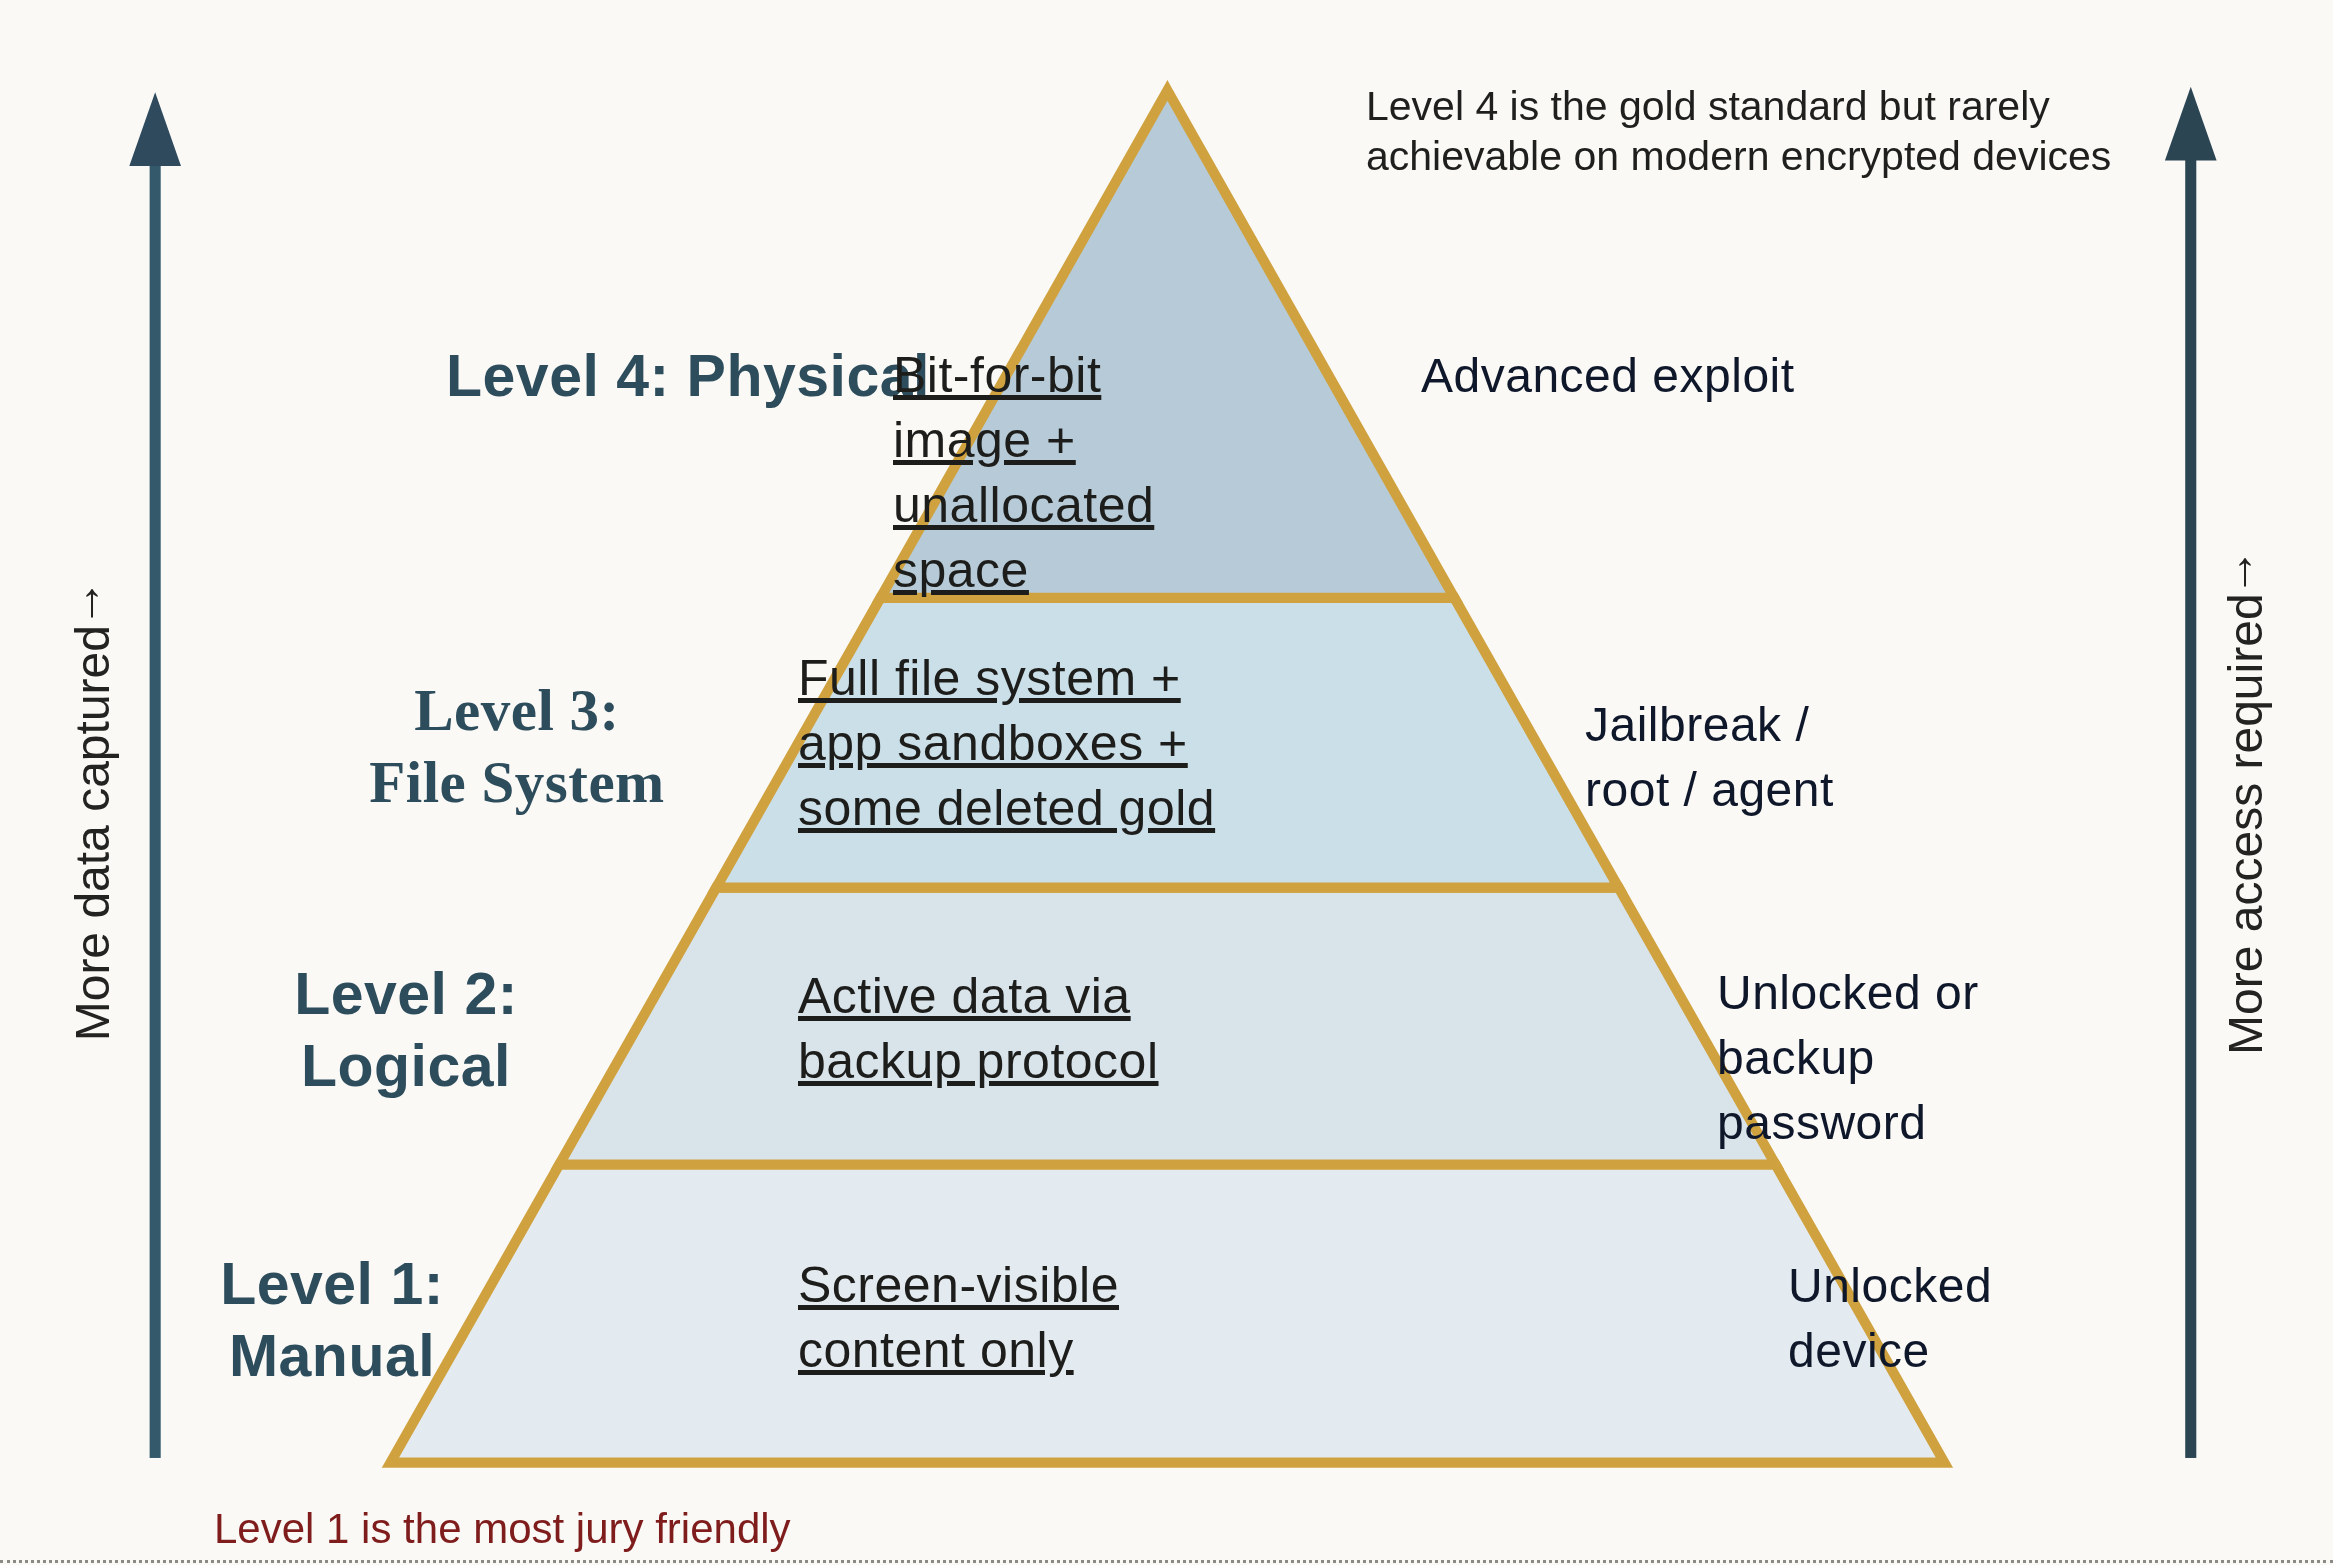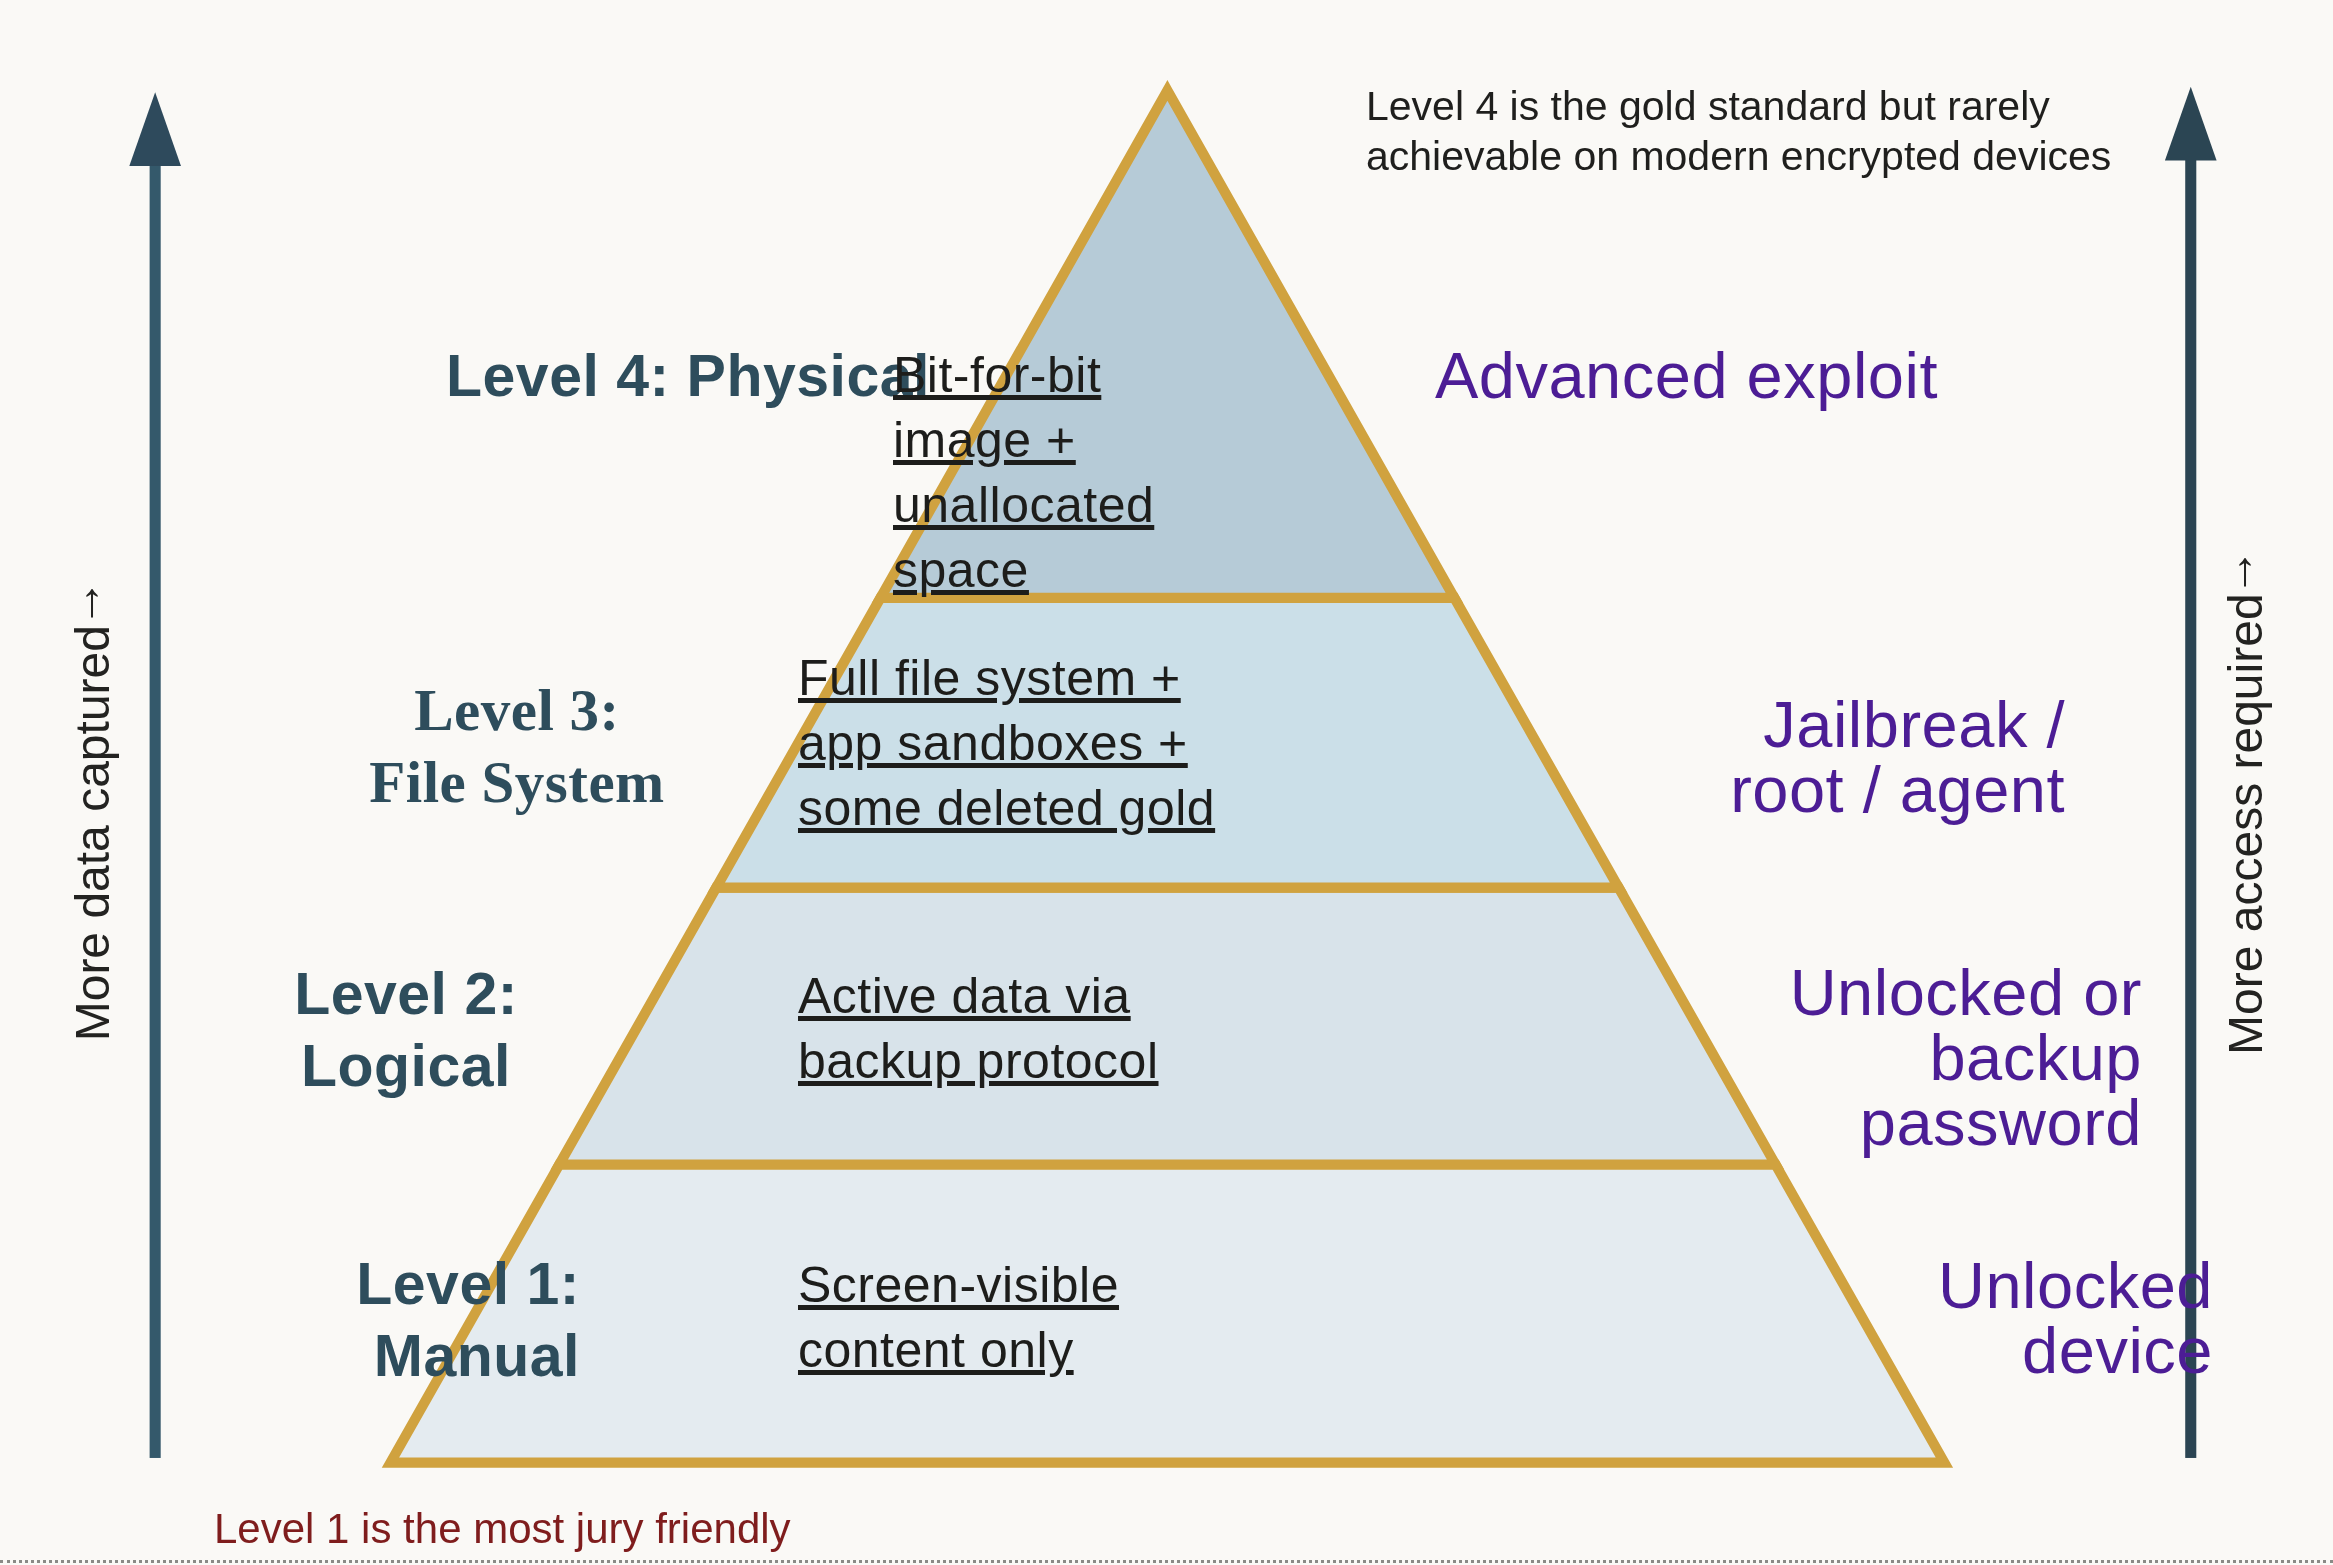--- a/index.html
+++ b/index.html
@@ -25,7 +25,7 @@
     text-align:center;letter-spacing:0.5px;
   }
   .access-text{
-    font-size:65px;line-height:65px;text-align:right;color:#4c1d95;
+    font-size:48px;line-height:65px;text-align:left;color:#0f172a;
     letter-spacing:0.5px;
   }
   .note{

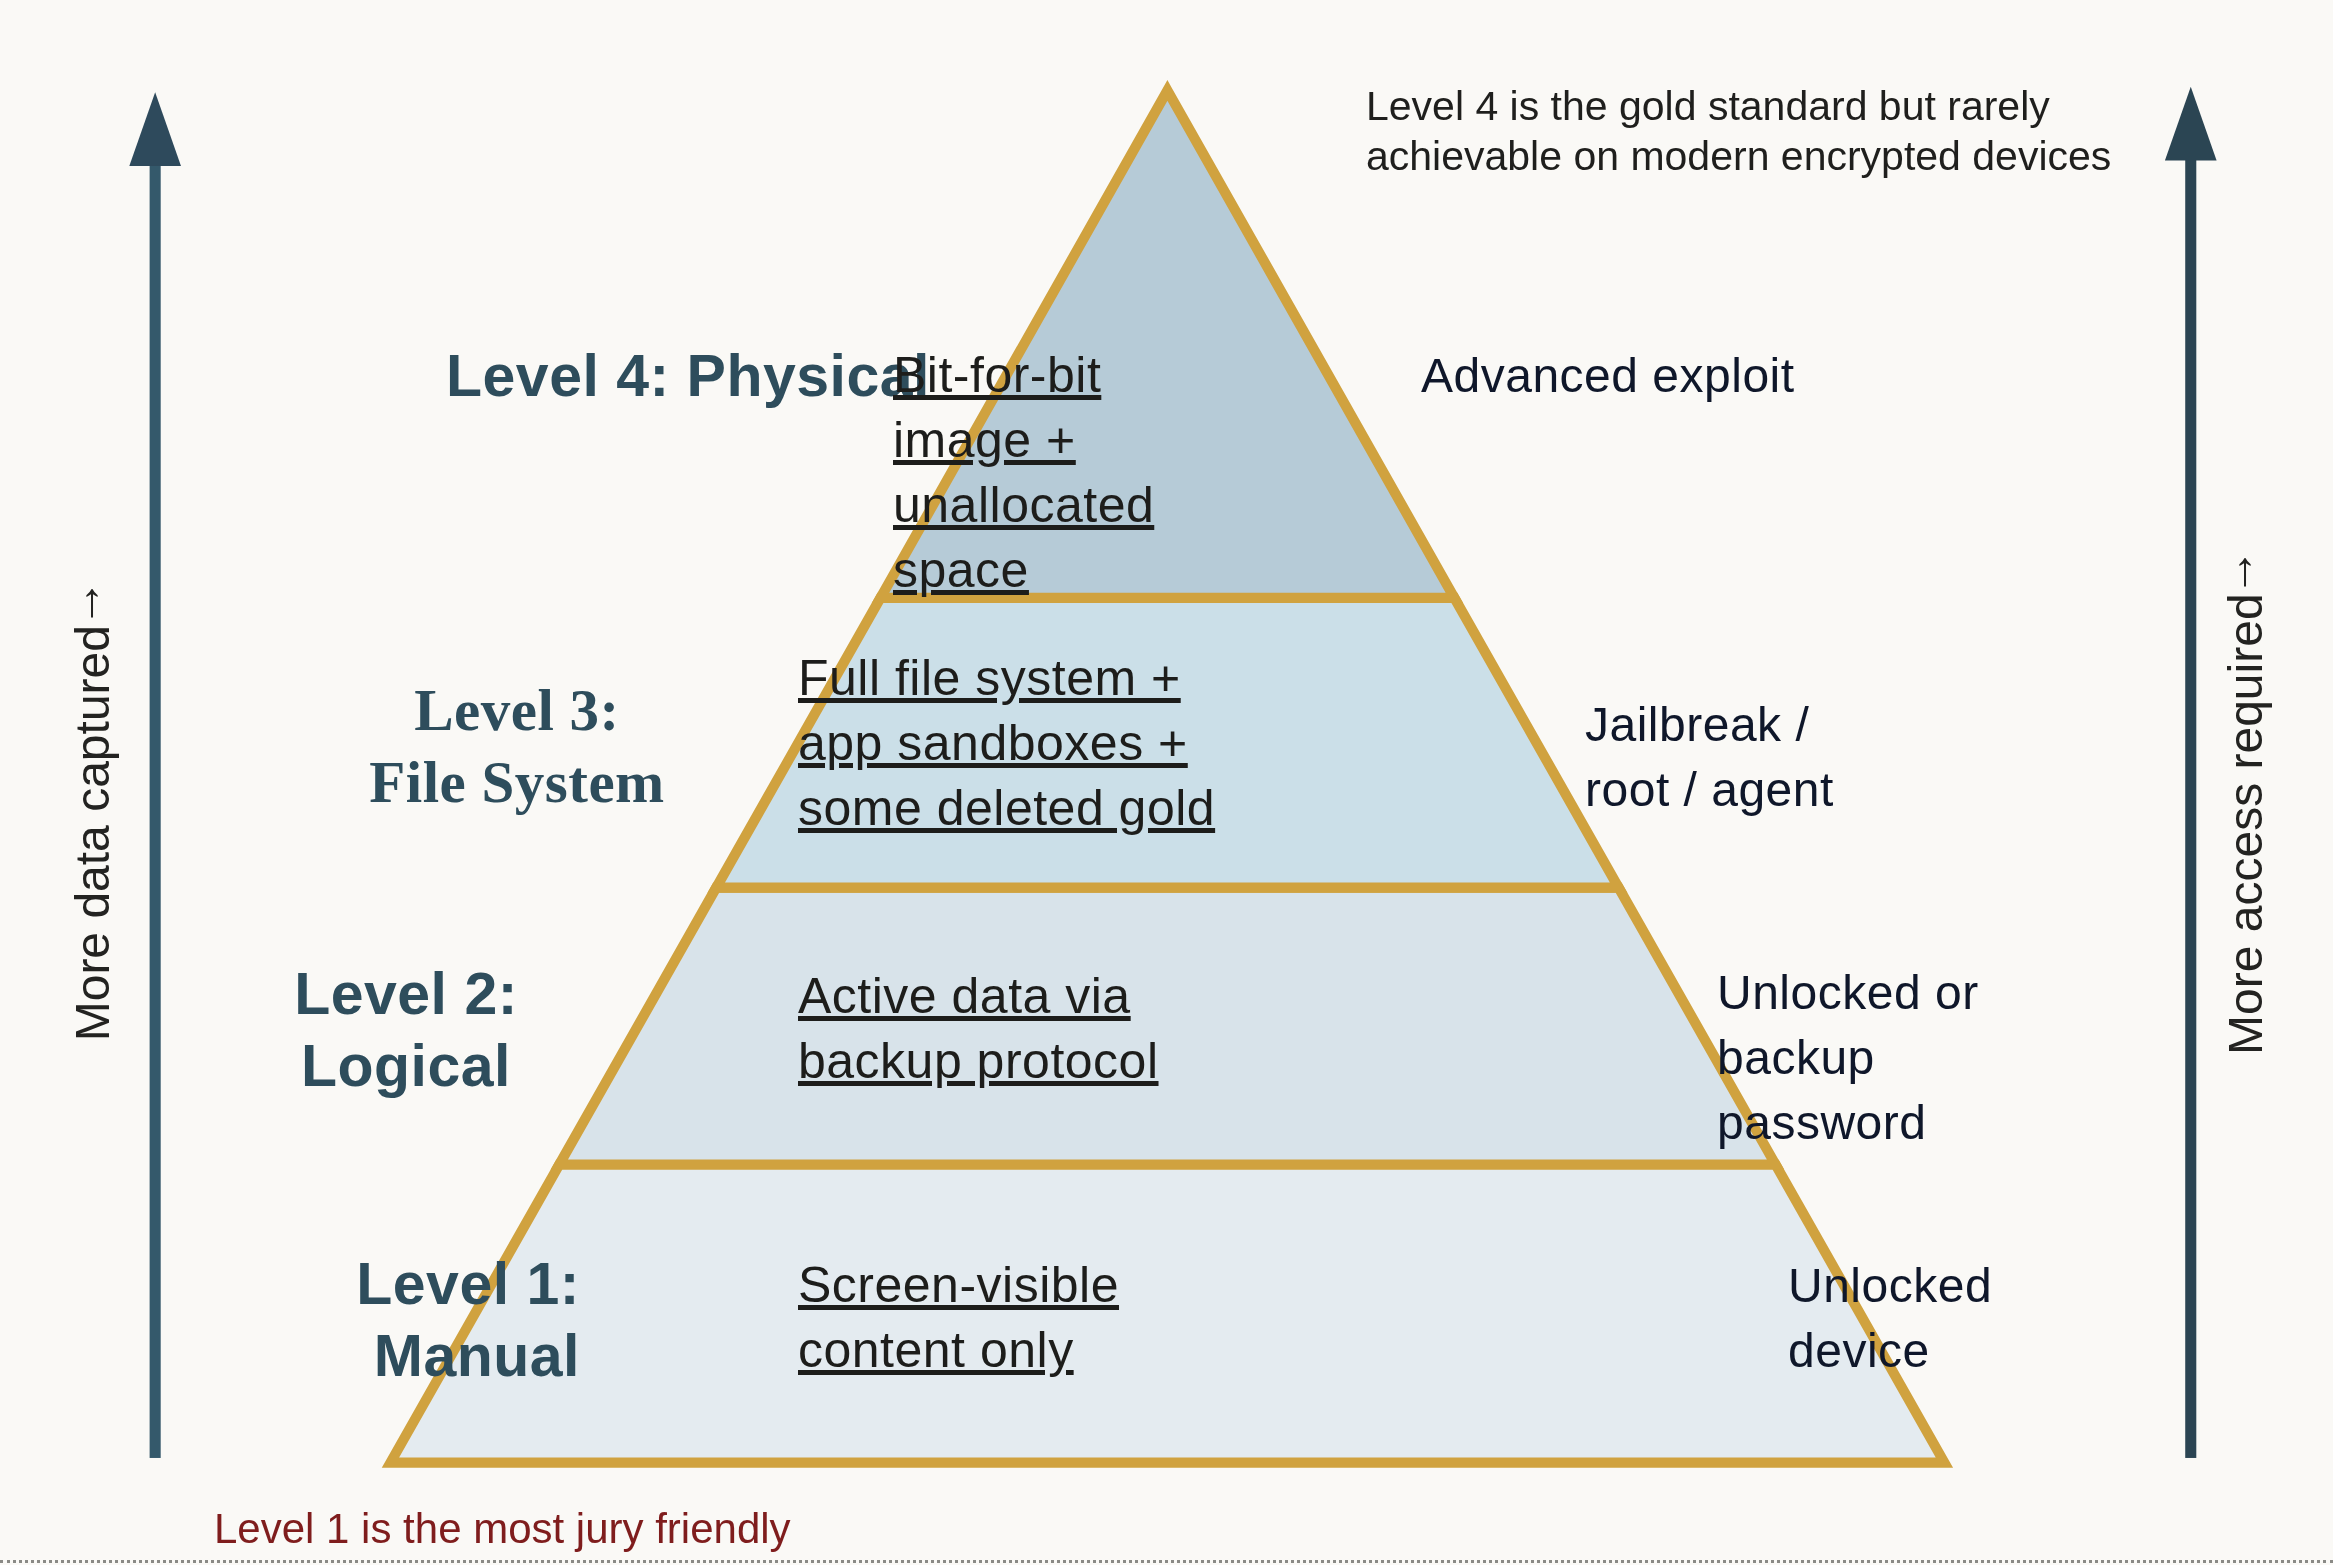--- a/index.html
+++ b/index.html
@@ -92,7 +92,7 @@
 backup
 password</div>
 
-<div class="txt level-label" style="left:100px;top:1248px;width:480px;text-align:right;">Level 1:
+<div class="txt level-label" style="left:92px;top:1248px;width:480px;">Level 1:
 Manual</div>
 <div class="txt band-text" style="left:798px;top:1253px;width:738px;">Screen-visible
 content only</div>

